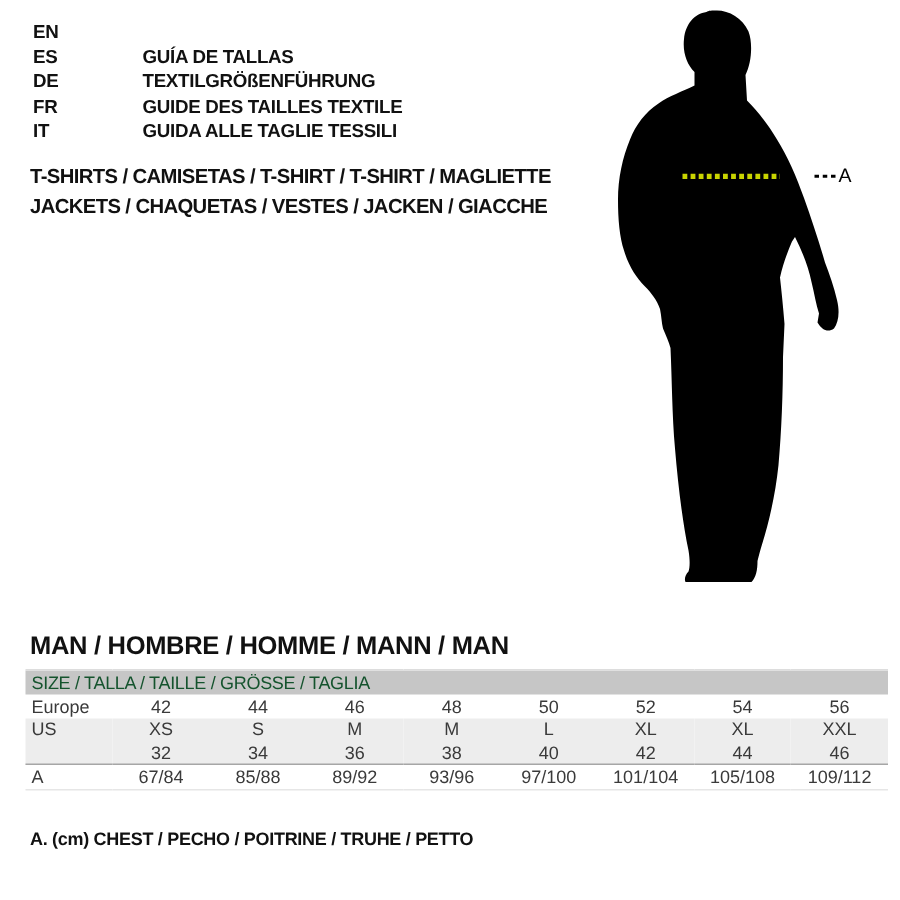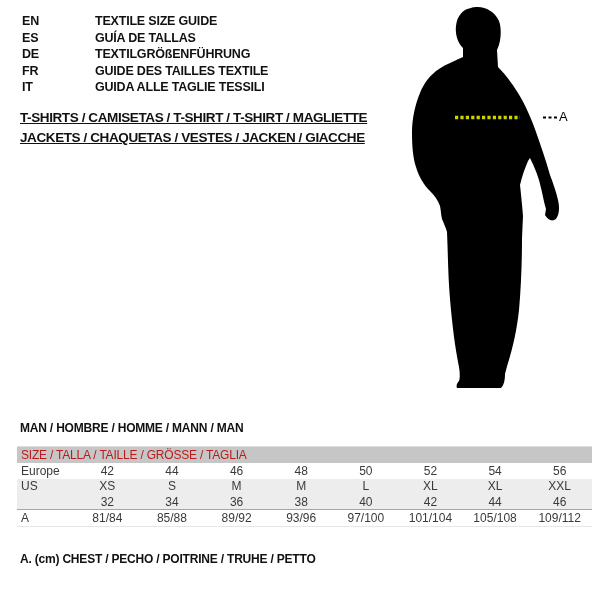--- a/index.html
+++ b/index.html
@@ -56,7 +56,6 @@
 <div class="lang-block">
   <div class="lang-row">
     <span class="lang-code">EN</span>
-    <span>TEXTILE SIZE GUIDE</span>
   </div>
   <div class="lang-row">
     <span class="lang-code">ES</span>

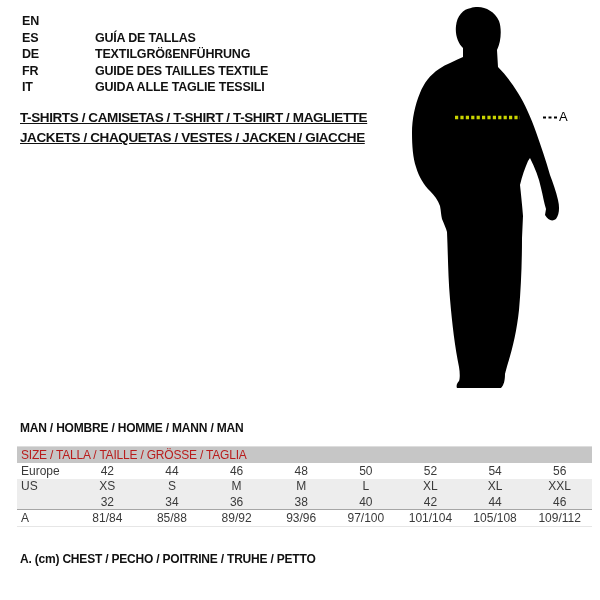--- a/index.html
+++ b/index.html
@@ -21,7 +21,7 @@
   
   .products { position:absolute; left:20px; top:108px;
               font-size:13.5px; font-weight:700; line-height:19.5px;
-              letter-spacing:-0.4px; white-space:nowrap;text-decoration:underline; }
+              letter-spacing:-0.4px; white-space:nowrap; }
 
   
   .figure-wrap { position:absolute; left:410px; top:0; width:190px; height:400px; }

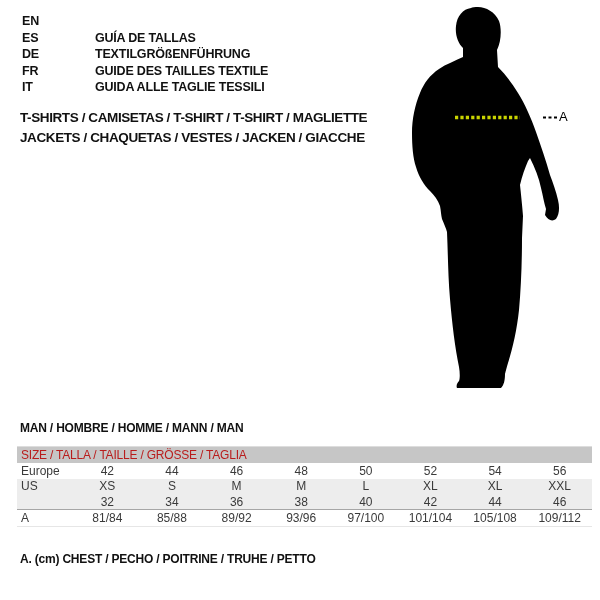--- a/index.html
+++ b/index.html
@@ -30,7 +30,7 @@
 
   
   .section-title { position:absolute; left:20px; top:421px;
-                   font-size:12px; font-weight:700; letter-spacing:-0.2px; }
+                   font-size:17px; font-weight:700; letter-spacing:-0.2px; }
 
   
   .size-table { position:absolute; left:17px; top:446px; width:575px;

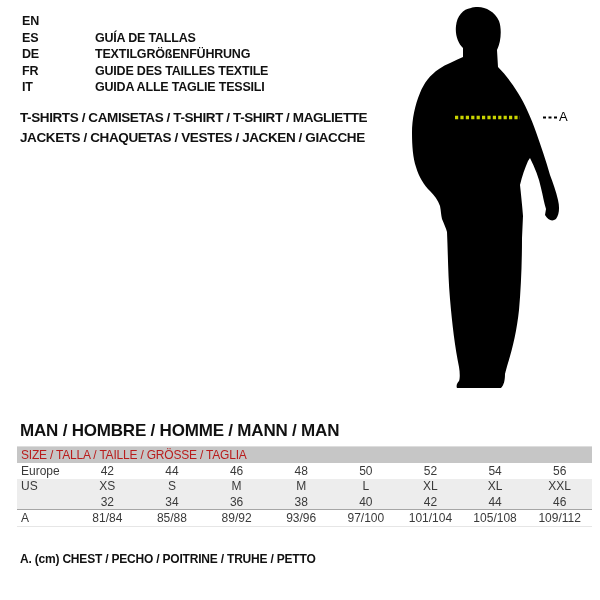--- a/index.html
+++ b/index.html
@@ -36,7 +36,7 @@
   .size-table { position:absolute; left:17px; top:446px; width:575px;
                 border-collapse:collapse; table-layout:fixed;
                 font-size:12px; color:#3a3a3a; }
-  .size-table th { background:var(--header-bg,#c6c6c6); color:#b91c1c;
+  .size-table th { background:var(--header-bg,#c6c6c6); color:#14532d;
                    font-weight:400; text-align:left; height:16px;
                    padding:1px 0 1px 4px; border-top:1px solid #dddddd;
                    letter-spacing:-0.2px; }

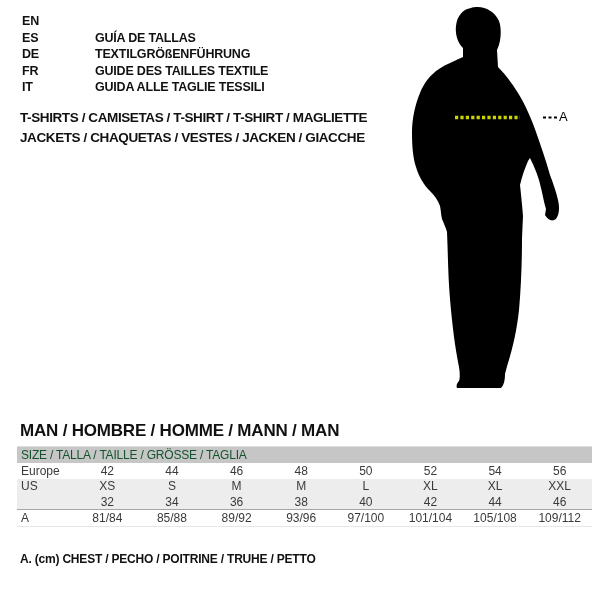--- a/index.html
+++ b/index.html
@@ -157,7 +157,7 @@
     </tr>
     <tr class="last-row">
       <td class="row-label">A</td>
-      <td>81/84</td>
+      <td>67/84</td>
       <td>85/88</td>
       <td>89/92</td>
       <td>93/96</td>

